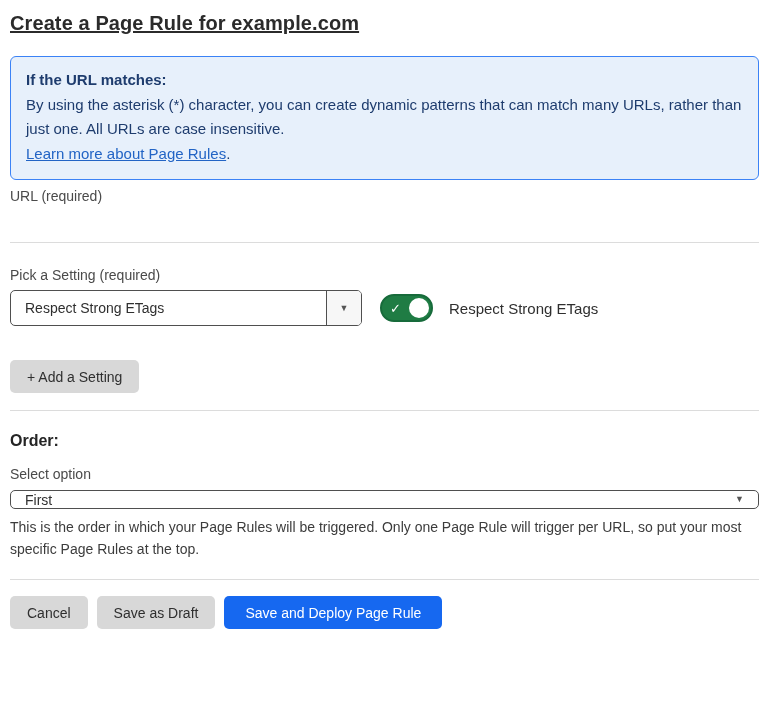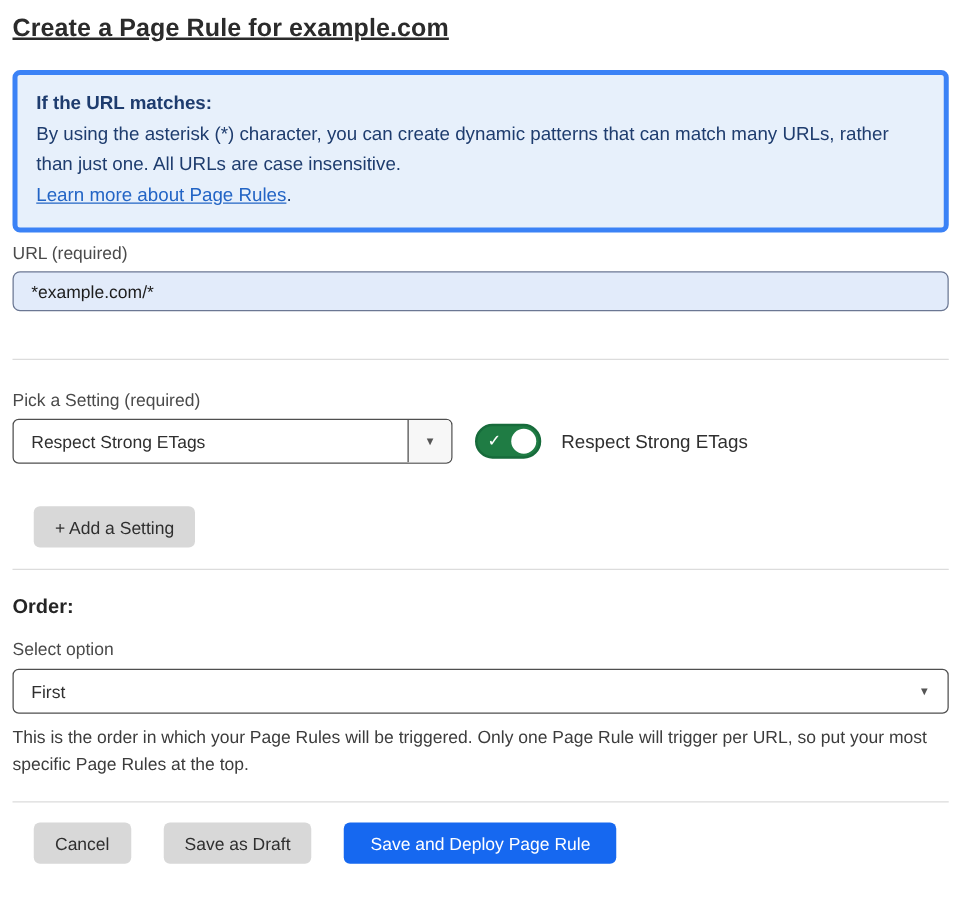--- a/index.html
+++ b/index.html
@@ -25,7 +25,7 @@
   .info-box {
     margin-top: 21px;
     background: #e7f0fb;
-    border: 4px solid #3b82f6;
+    border: 1px solid #3b82f6;
     border-radius: 6px;
     padding: 11px 15px 13px 15px;
     color: #1e3c6e;

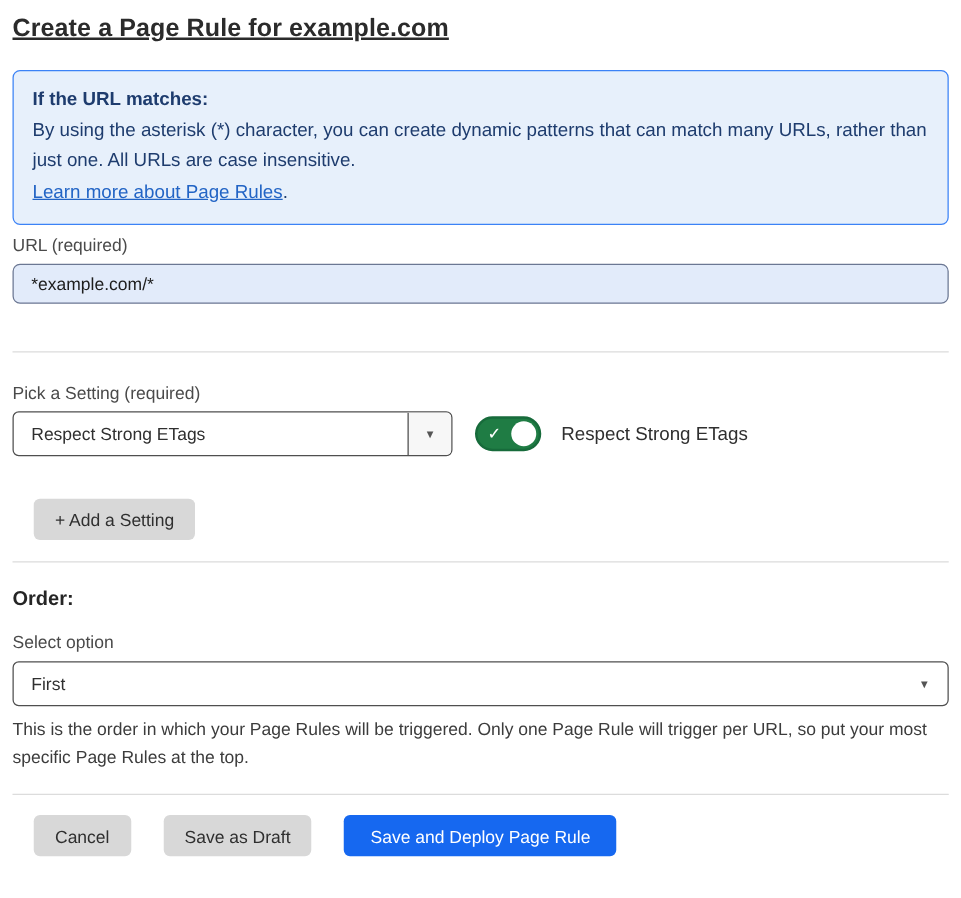--- a/index.html
+++ b/index.html
@@ -206,7 +206,6 @@
   </div>
 
   <label class="field-label url-label">URL (required)</label>
-  <input type="text" class="url-input" value="*example.com/*" style="">
 
   <hr class="divider divider-1">
 

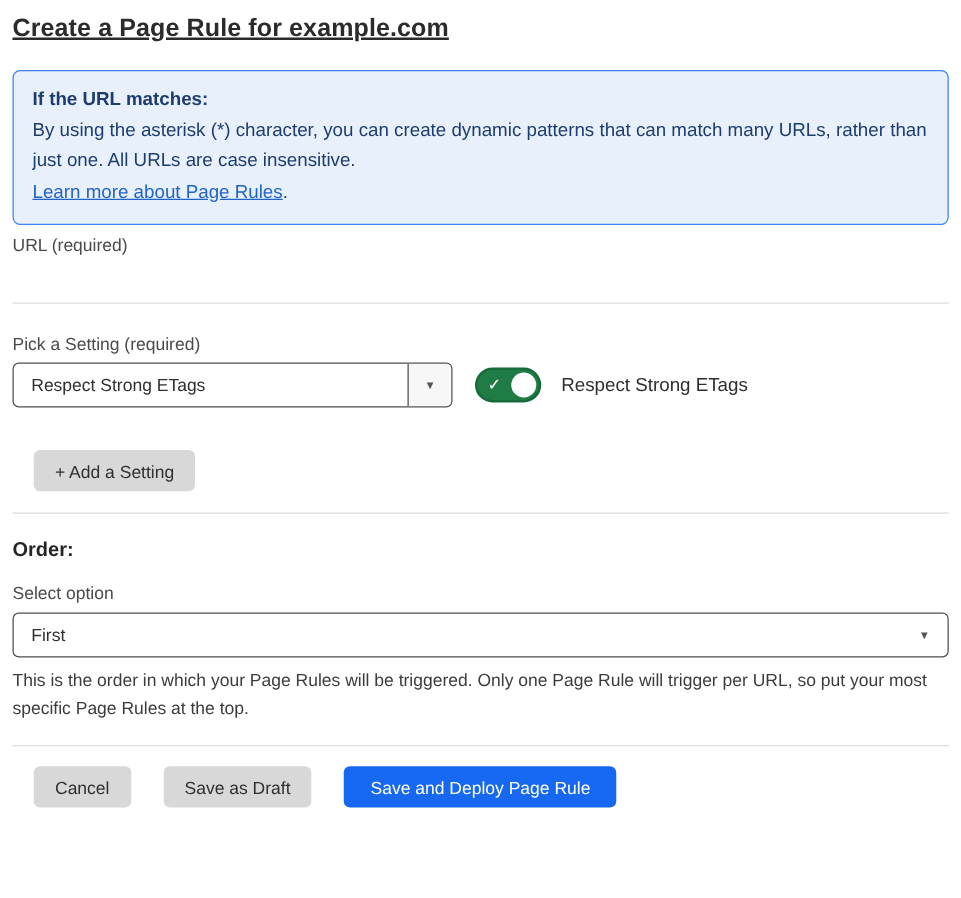--- a/index.html
+++ b/index.html
@@ -150,7 +150,6 @@
     cursor: pointer;
     height: 33px;
     padding: 0 17px;
-    margin-left: 17px;
   }
   .btn-gray {
     background: #d8d8d8;

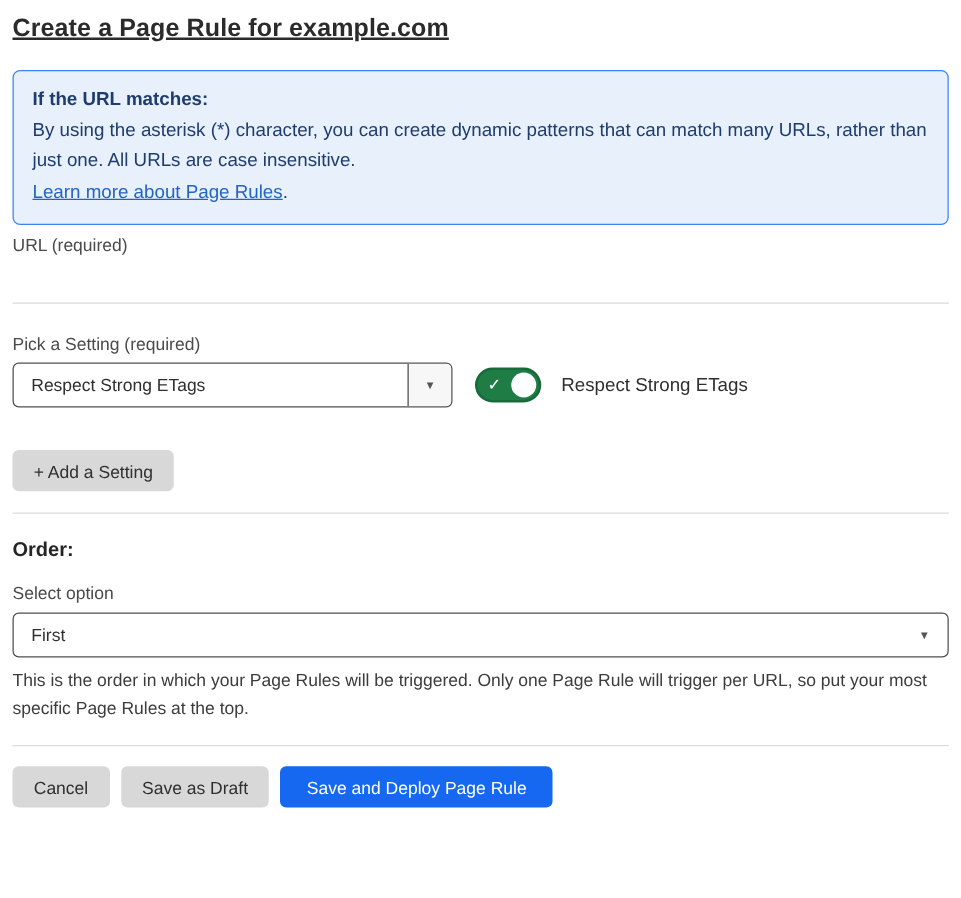--- a/index.html
+++ b/index.html
@@ -165,7 +165,7 @@
   .order-select {
     margin-top: 8px;
     width: 100%;
-    height: 36px;
+    height: 19px;
     background: #ffffff;
     border: 1px solid #4f4f4f;
     border-radius: 5px;

